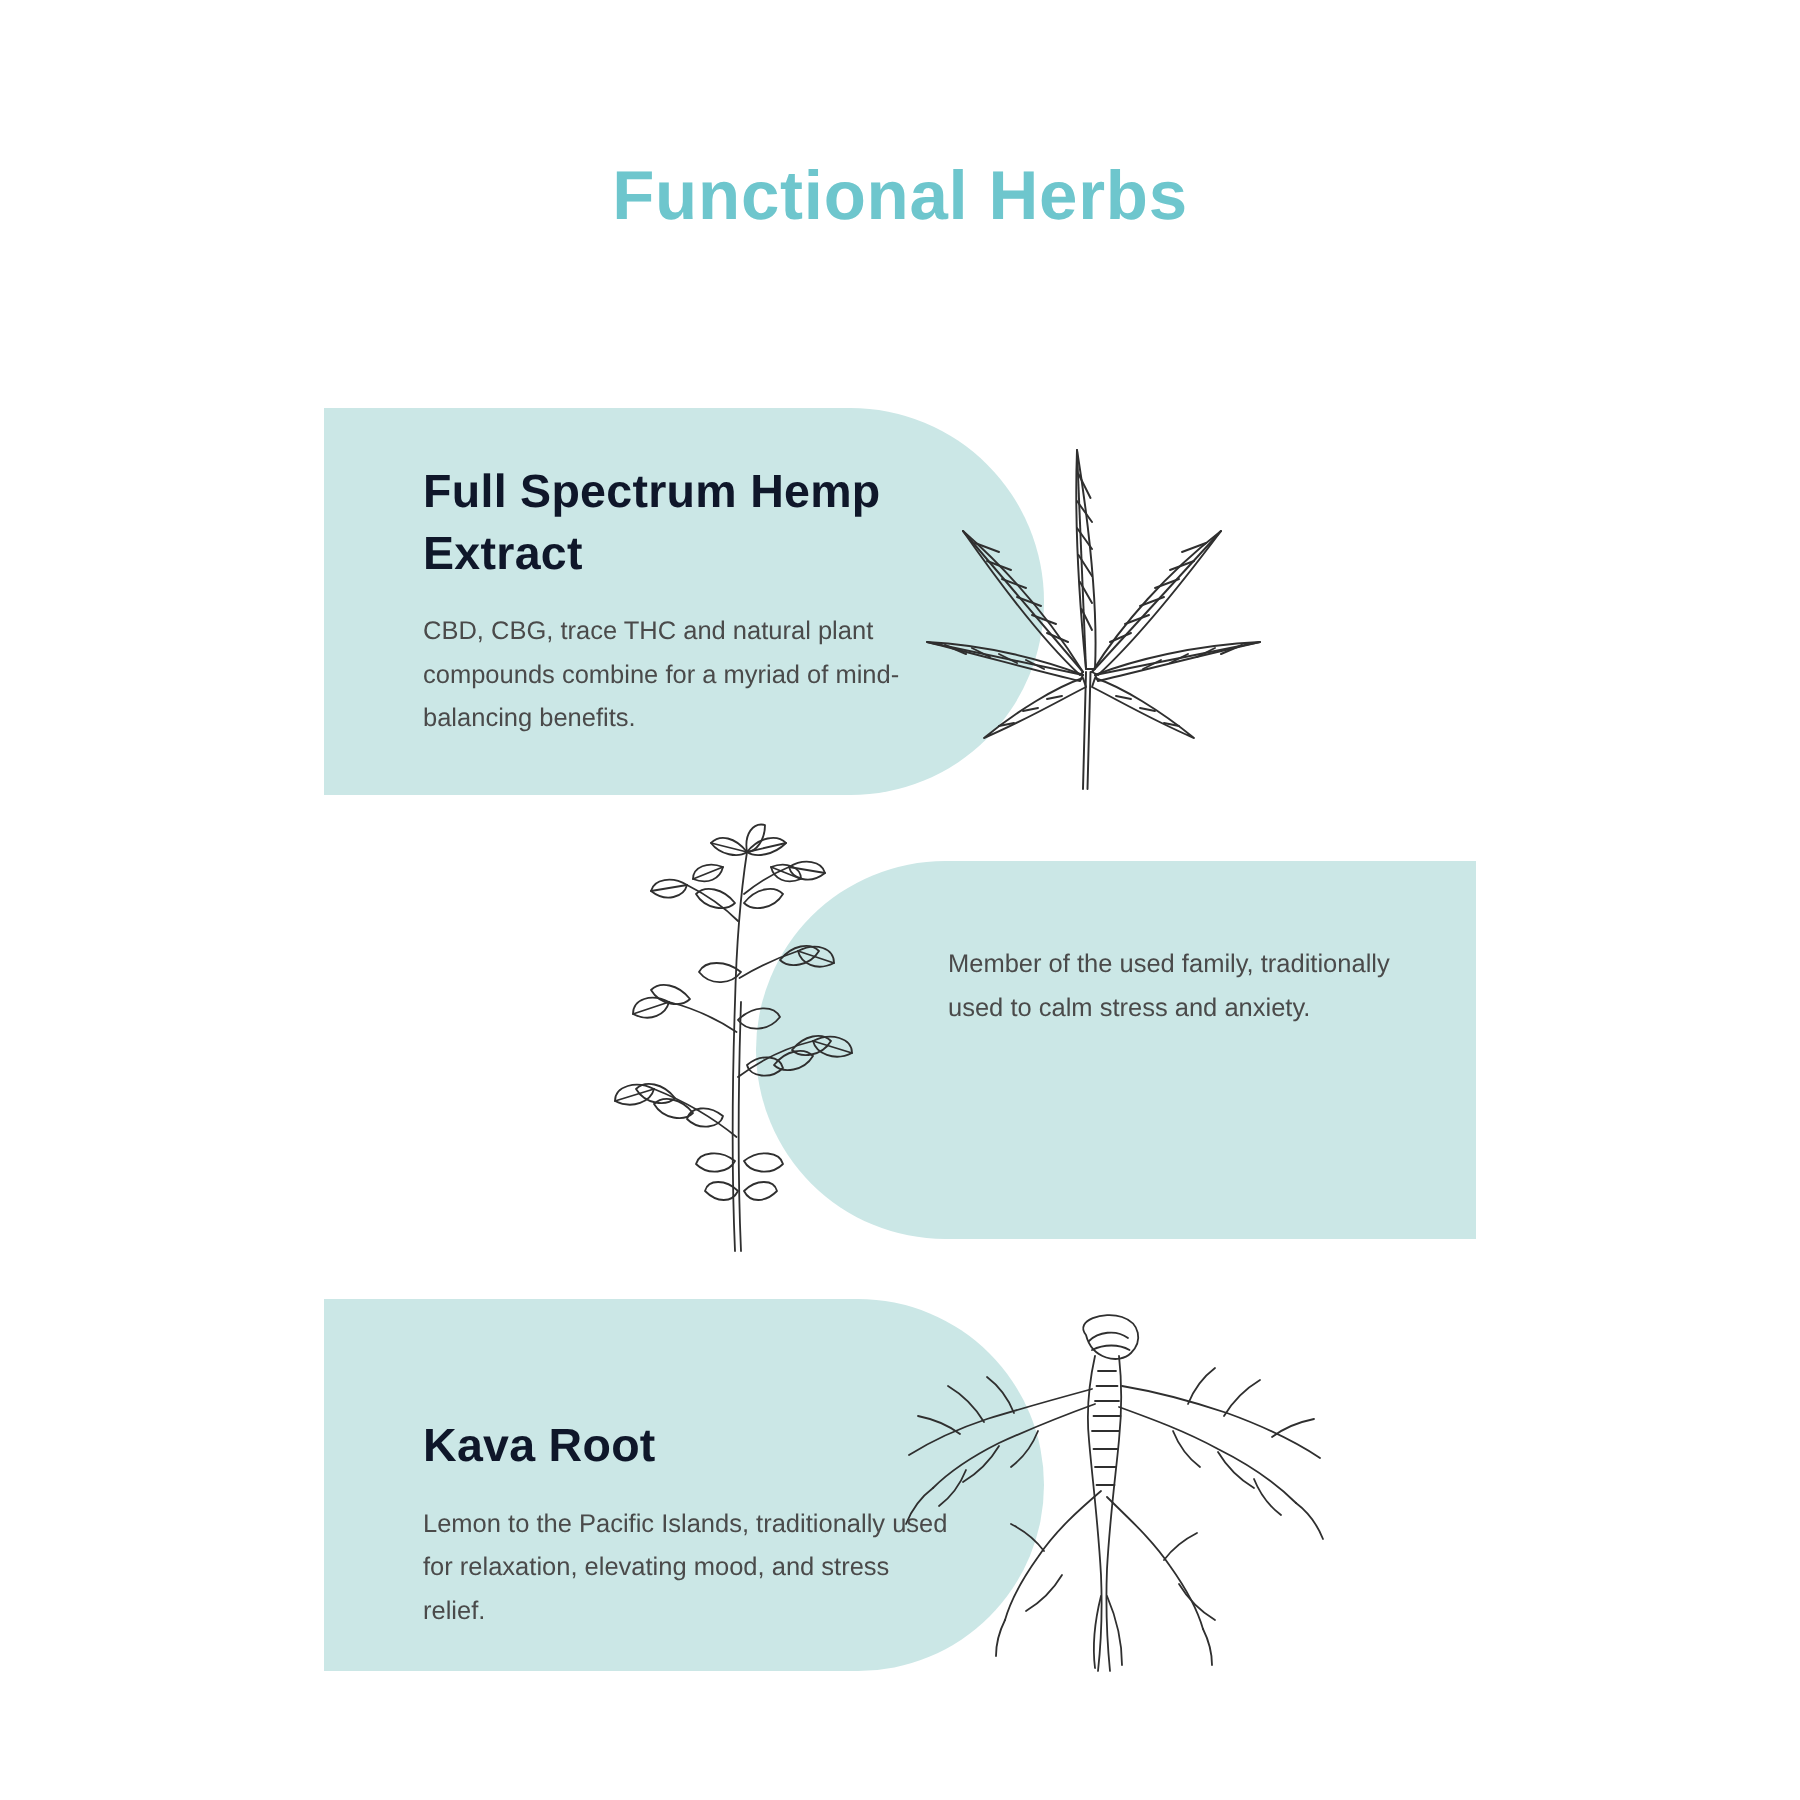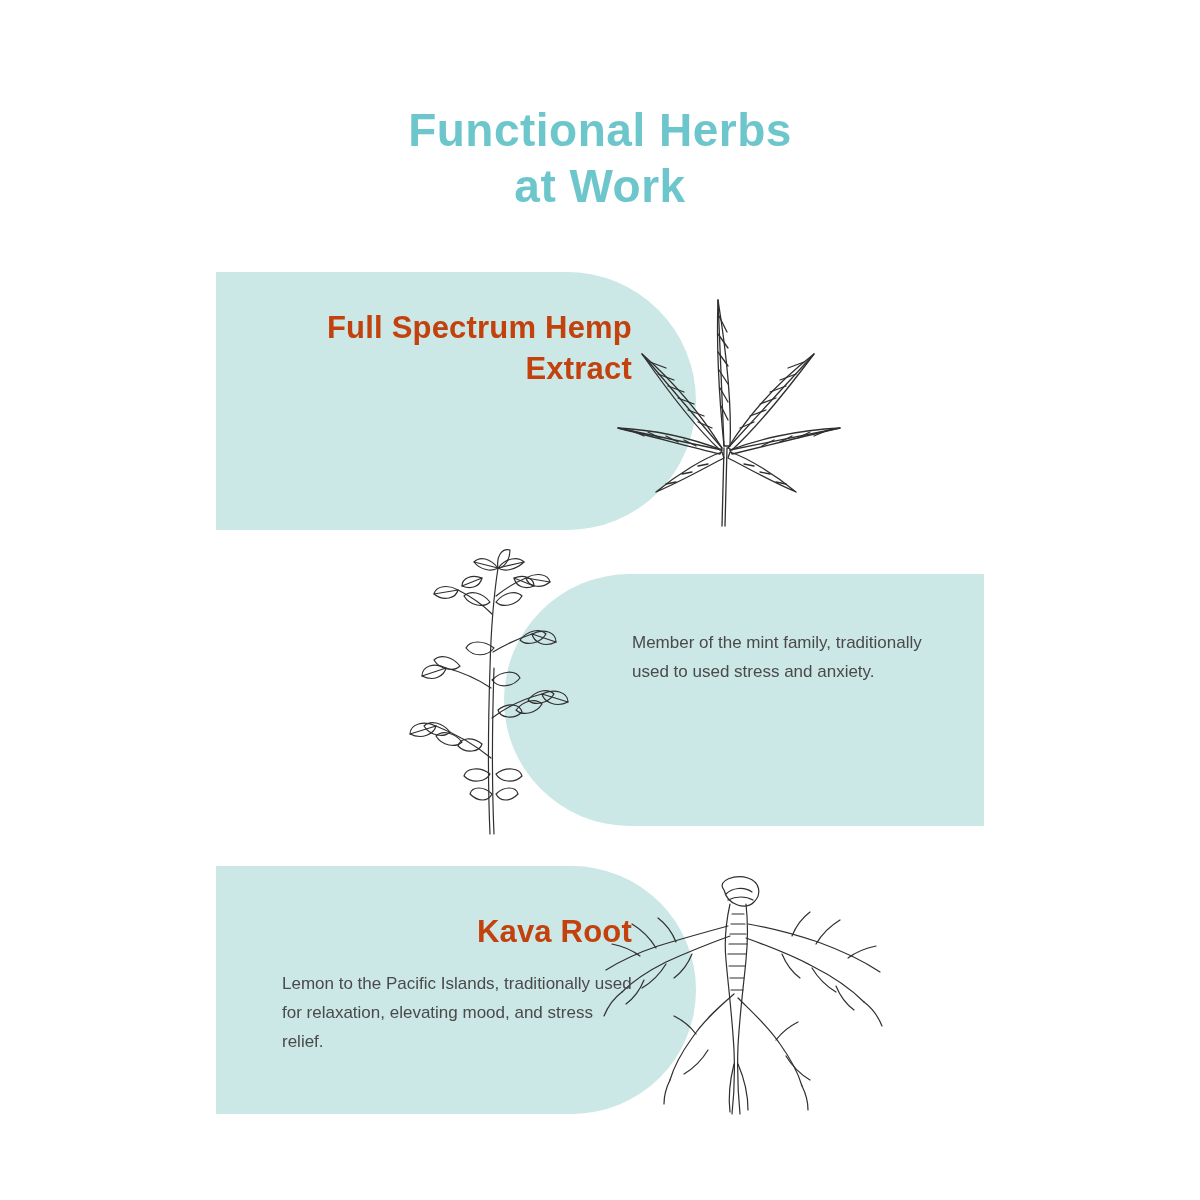--- a/index.html
+++ b/index.html
@@ -105,7 +105,6 @@
 
   <div class="title">
     <span>Functional Herbs</span>
-    <span class="line2">at Work</span>
   </div>
 
   <div class="card card-1"></div>

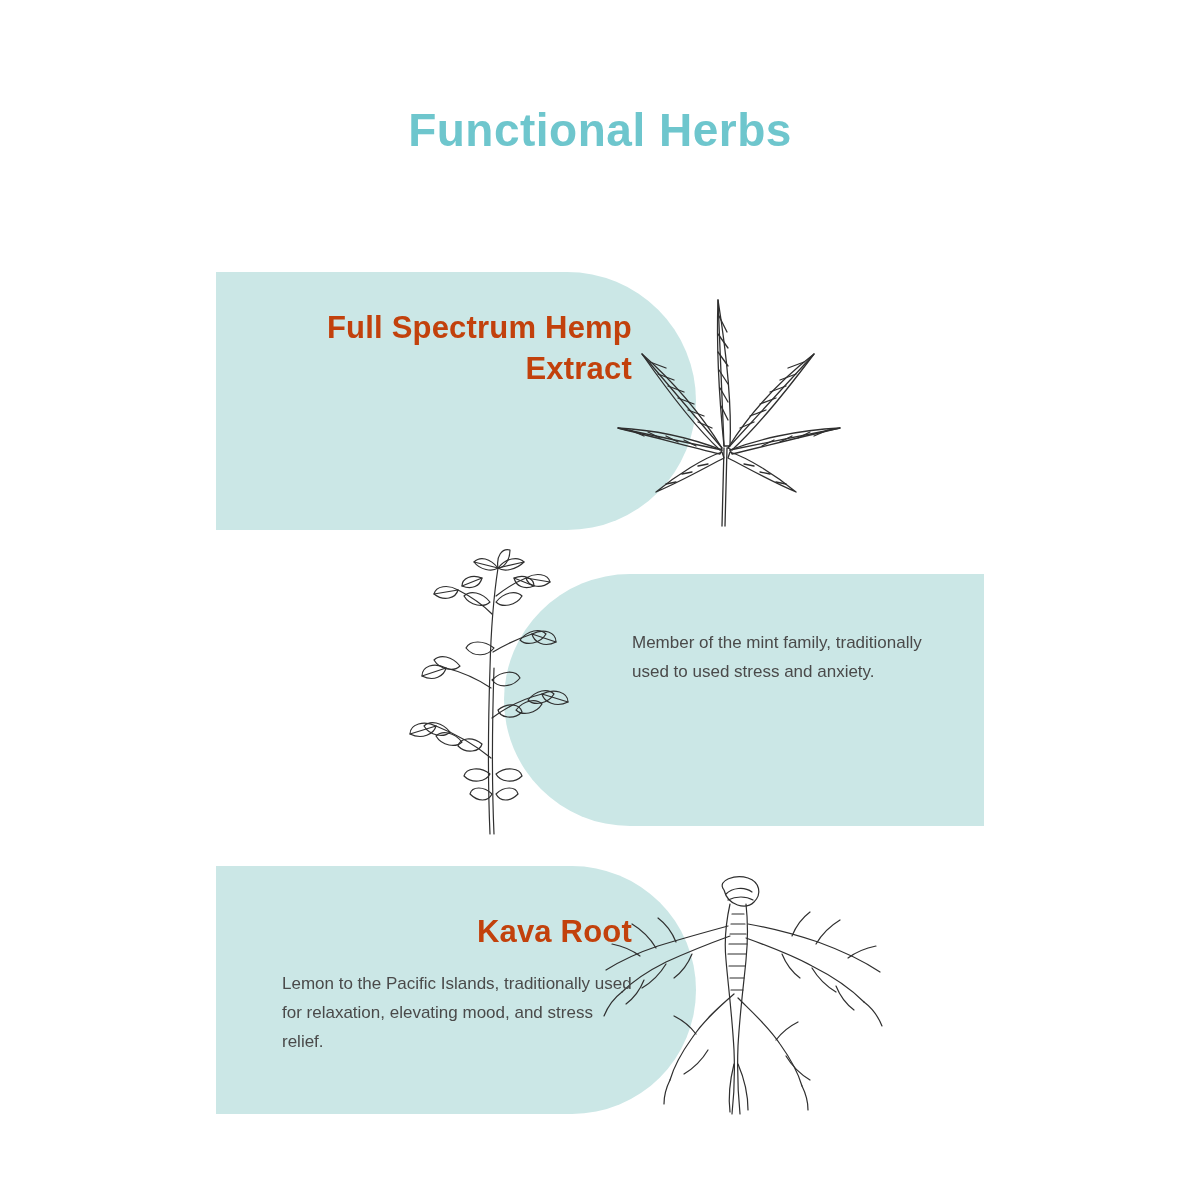--- a/index.html
+++ b/index.html
@@ -69,13 +69,12 @@
     position: absolute;
   }
   .card-heading {
-    color: #c2410c;
+    color: #0f172a;
     font-size: 31px;
     font-weight: bold;
     line-height: 1.32;
     letter-spacing: 0.2px;
     margin: 0 0 16px 0;
-    text-align: right;
   }
   .card-body {
     color: #4a4a4a;

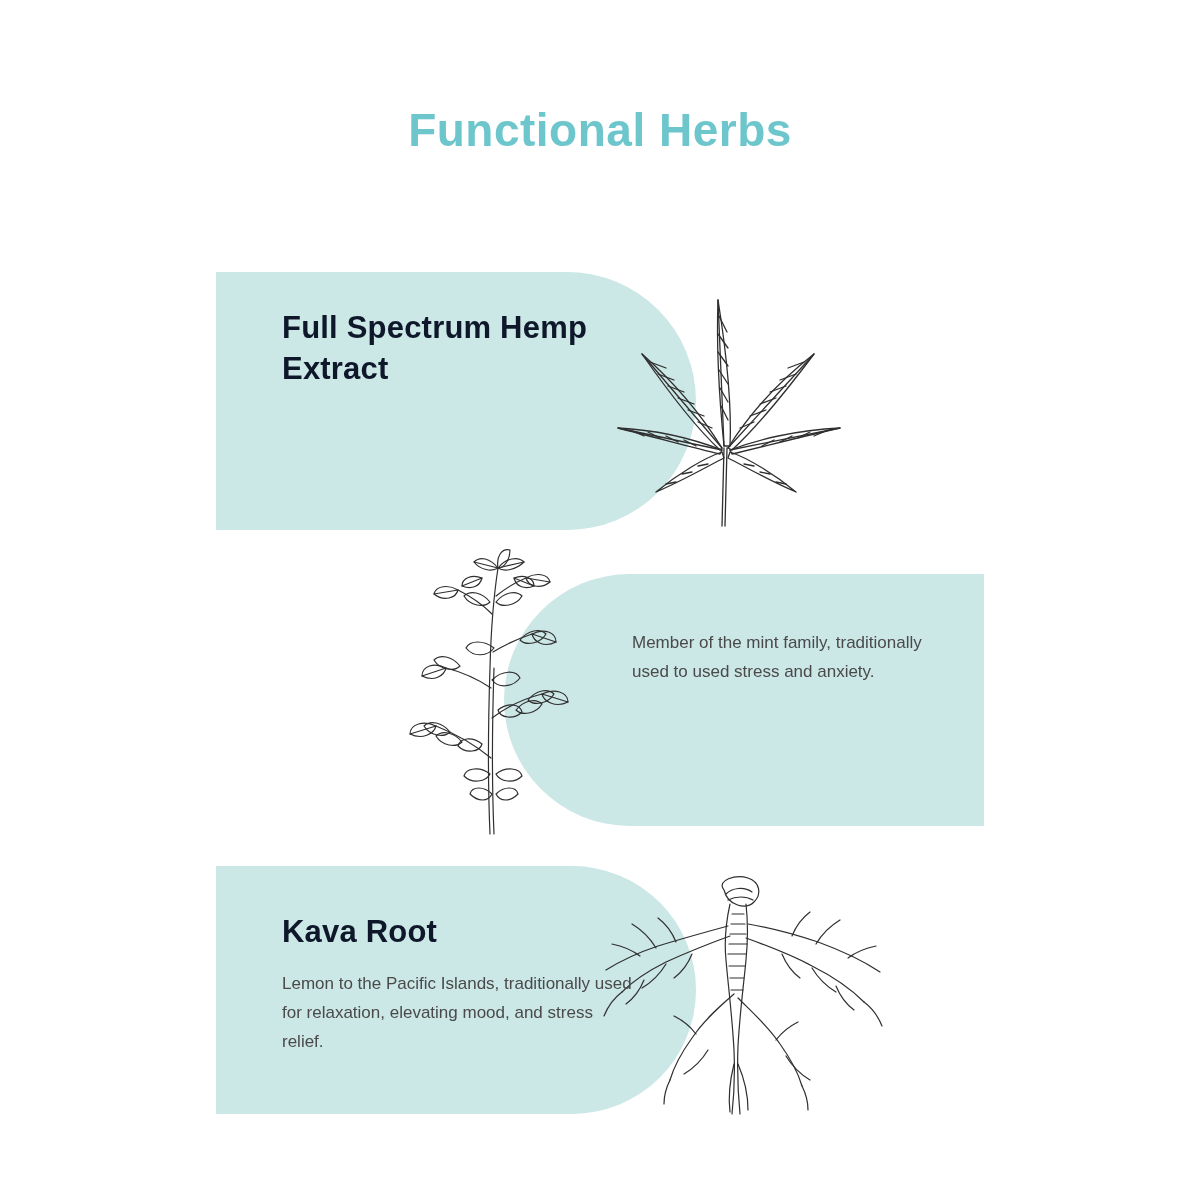--- a/index.html
+++ b/index.html
@@ -144,6 +144,7 @@
 
   <div class="card-text text-1">
     <p class="card-heading">Full Spectrum Hemp Extract</p>
+    <p class="card-body">CBD, CBG, trace THC and natural plant compounds combine for a myriad of mind-balancing benefits.</p>
   </div>
 
   <div class="card card-2"></div>

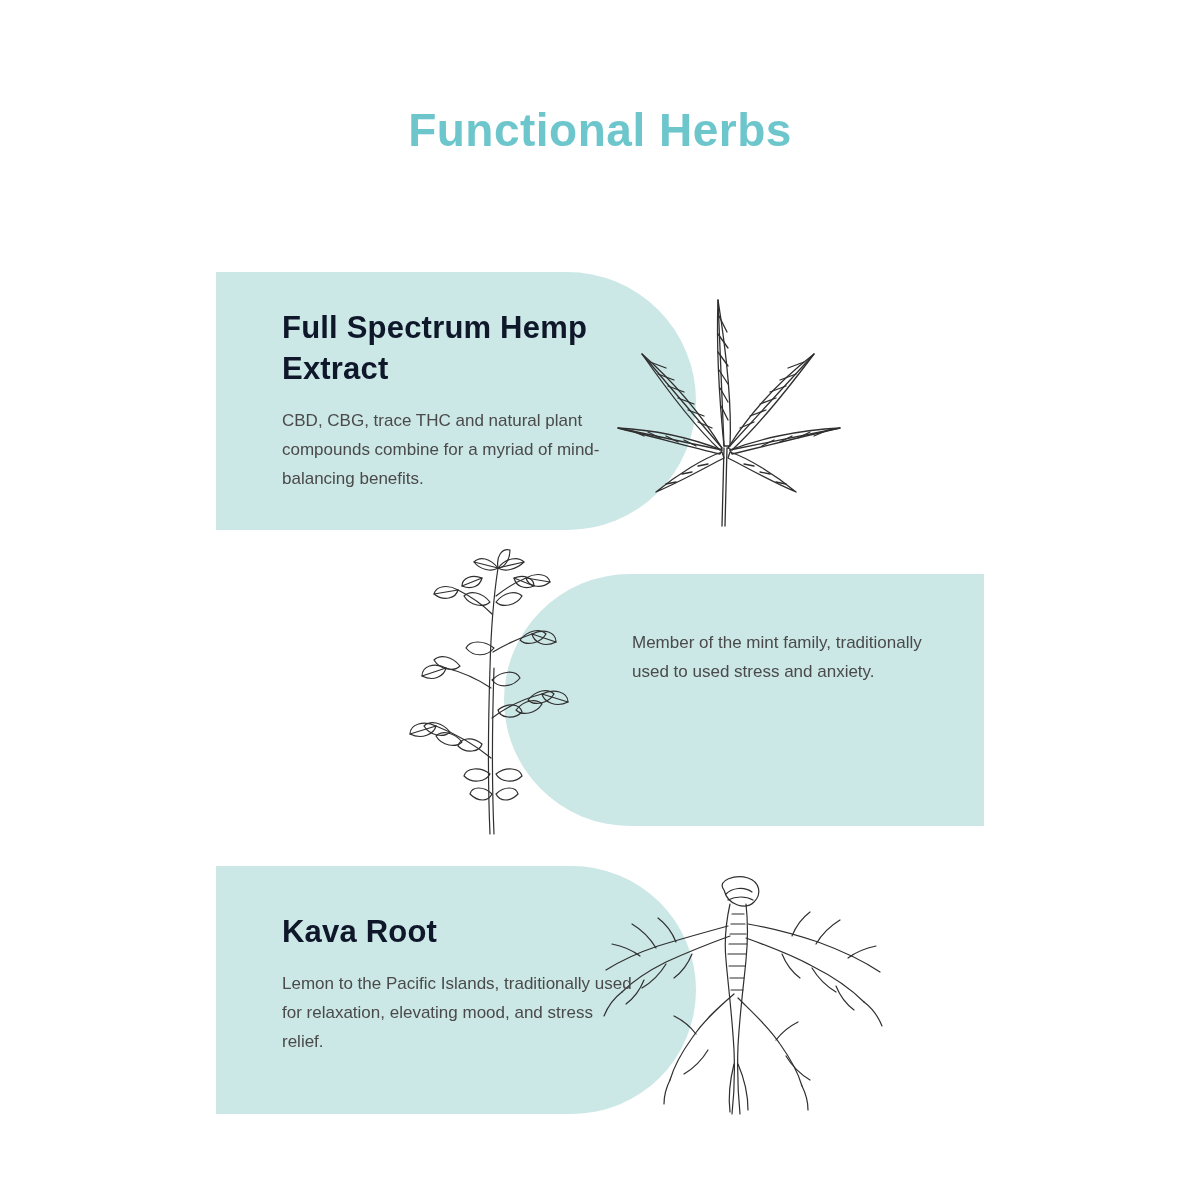--- a/index.html
+++ b/index.html
@@ -206,7 +206,7 @@
   </div>
 
   <div class="card-text text-2">
-    <p class="card-body">Member of the mint family, traditionally used to used stress and anxiety.</p>
+    <p class="card-body">Member of the used family, traditionally used to calm stress and anxiety.</p>
   </div>
 
   <div class="card card-3"></div>

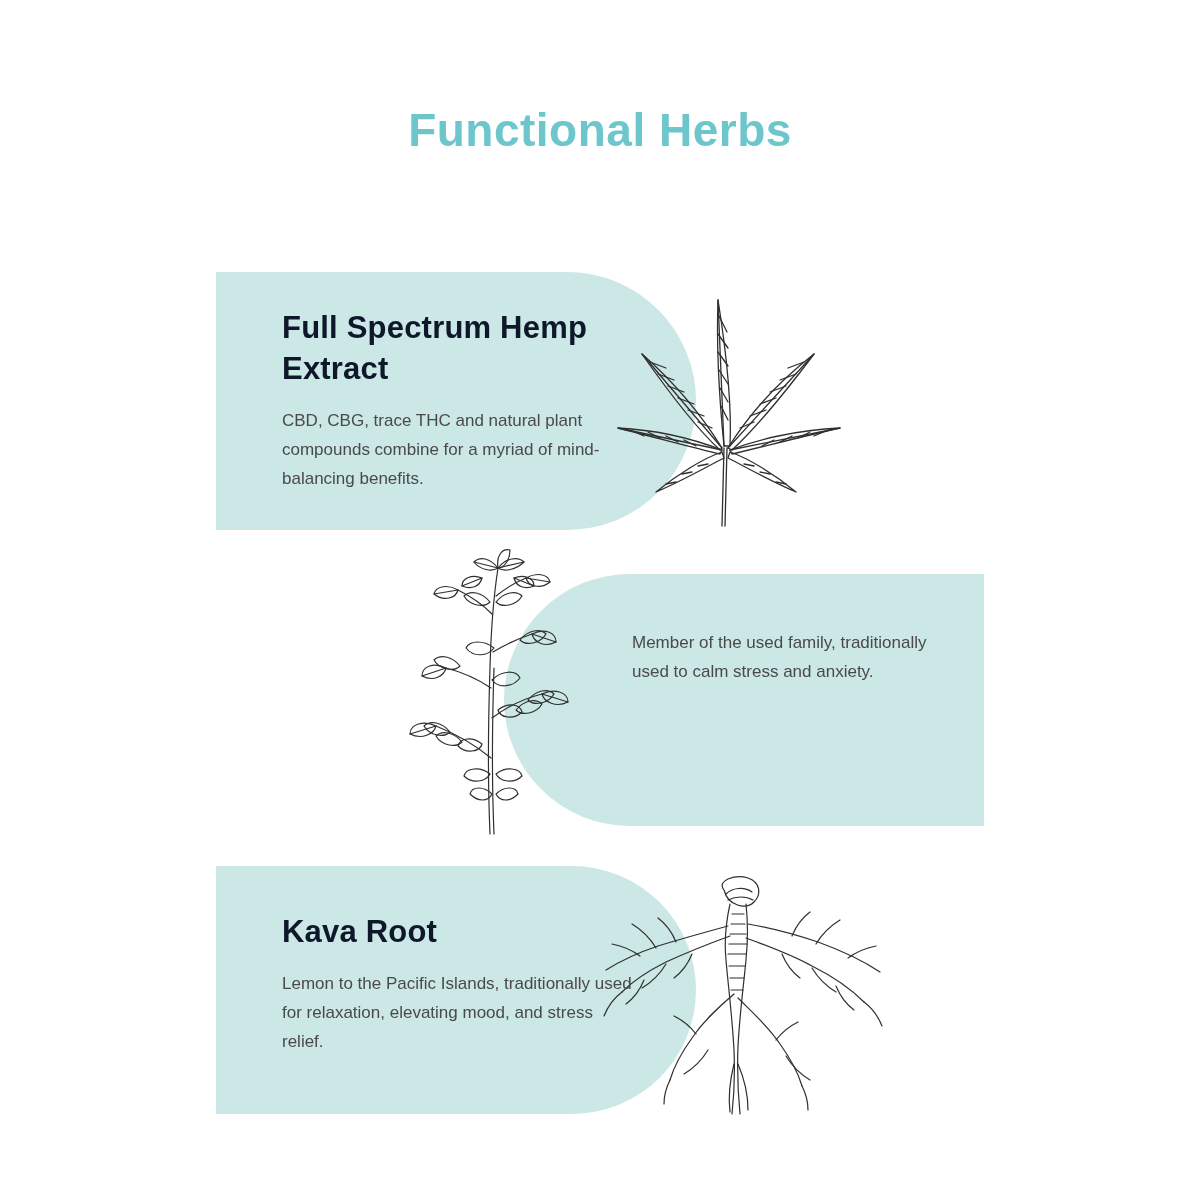--- a/index.html
+++ b/index.html
@@ -85,7 +85,7 @@
 
   .text-1 { left: 282px; top: 294px; width: 350px; }
   .text-2 { left: 632px; top: 614px; width: 330px; }
-  .text-3 { left: 282px; top: 898px; width: 350px; }
+  .text-3 { left: 282px; top: 930px; width: 350px; }
 
   
   .illus {

